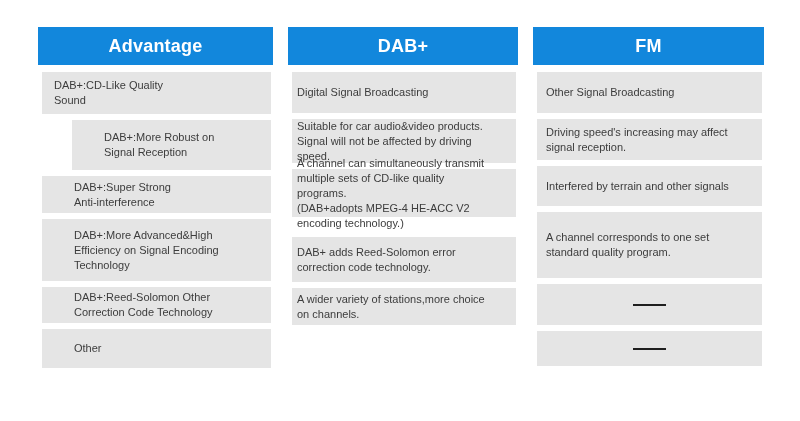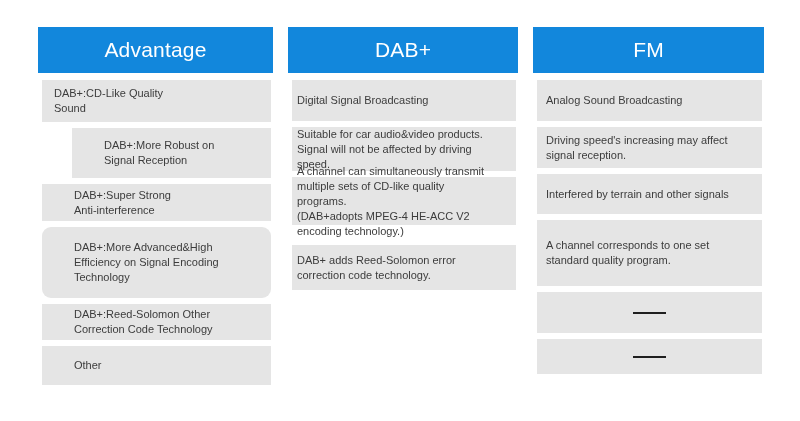--- a/index.html
+++ b/index.html
@@ -21,11 +21,11 @@
     top: 27px;
   }
   .col-header {
-    height: 46px;
+    height: 38px;
     background: var(--header-bg, #1287dc);
     color: var(--header-text, #ffffff);
-    font-size: 21px;
-    font-weight: 400;
+    font-size: 18px;
+    font-weight: 700;
     display: flex;
     align-items: center;
     justify-content: center;

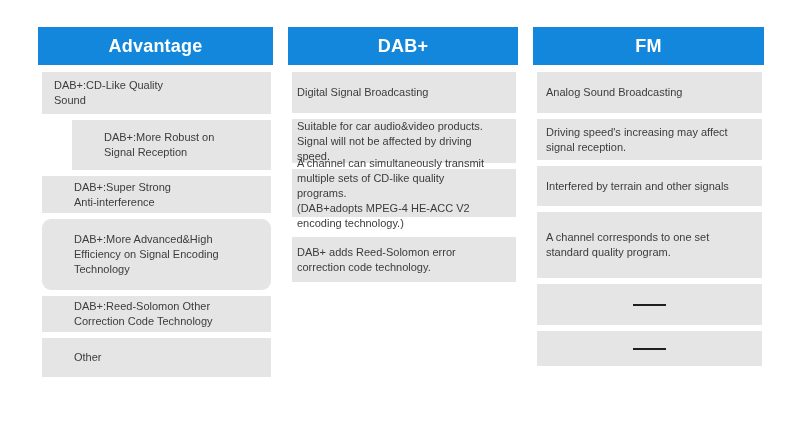--- a/index.html
+++ b/index.html
@@ -88,7 +88,7 @@
       </div>
       <div class="col" style="left: 533px; width: 231px;">
         <div class="col-header">FM</div>
-        <div class="cell pad-2" style="height: 41px;">Analog Sound Broadcasting</div>
+        <div class="cell pad-2" style="height: 41px;">Other Signal Broadcasting</div>
         <div class="cell pad-2" style="height: 41px;">Driving speed's increasing may affect
 signal reception.</div>
         <div class="cell pad-2" style="height: 40px;">Interfered by terrain and other signals</div>

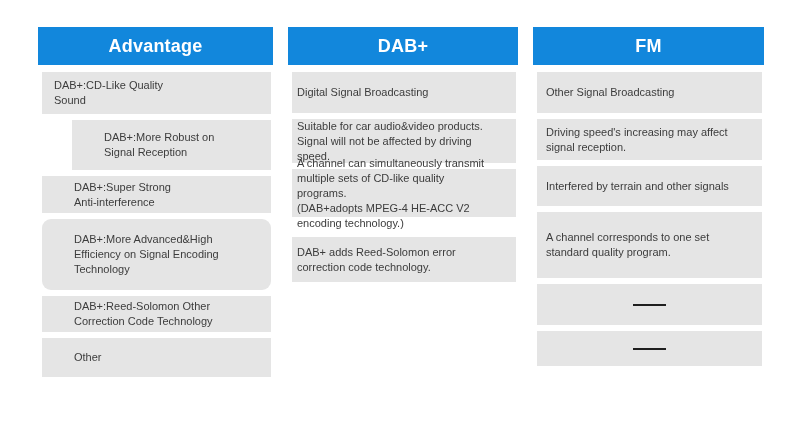--- a/index.html
+++ b/index.html
@@ -66,7 +66,7 @@
 Signal Reception</div>
         <div class="cell pad-0" style="height: 37px;">DAB+:Super Strong
 Anti-interference</div>
-        <div class="cell pad-0" style="height: 71px; border-radius: 9px;">DAB+:More Advanced&amp;High
+        <div class="cell pad-0" style="height: 62px;">DAB+:More Advanced&amp;High
 Efficiency on Signal Encoding
 Technology</div>
         <div class="cell pad-0" style="height: 36px;">DAB+:Reed-Solomon Other

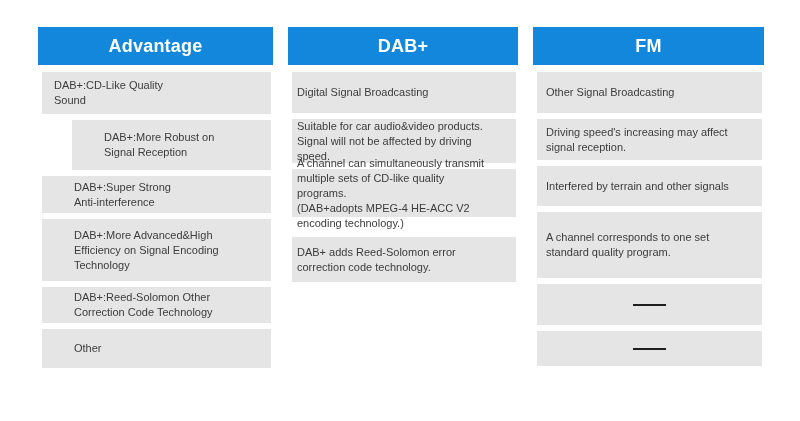--- a/index.html
+++ b/index.html
@@ -85,6 +85,8 @@
 encoding technology.)</div>
         <div class="cell pad-1" style="height: 45px; margin-top: 20px;">DAB+ adds Reed-Solomon error
 correction code technology.</div>
+        <div class="cell pad-1" style="height: 37px;">A wider variety of stations,more choice
+on channels.</div>
       </div>
       <div class="col" style="left: 533px; width: 231px;">
         <div class="col-header">FM</div>

